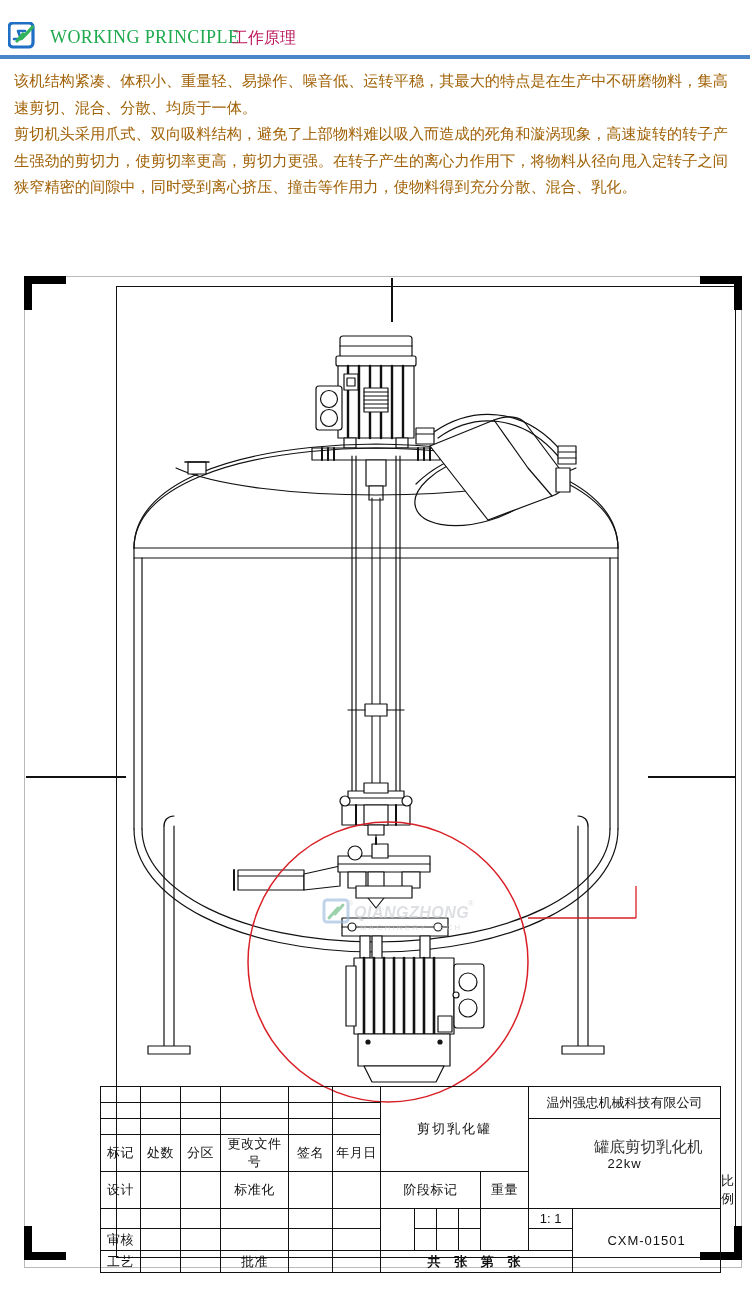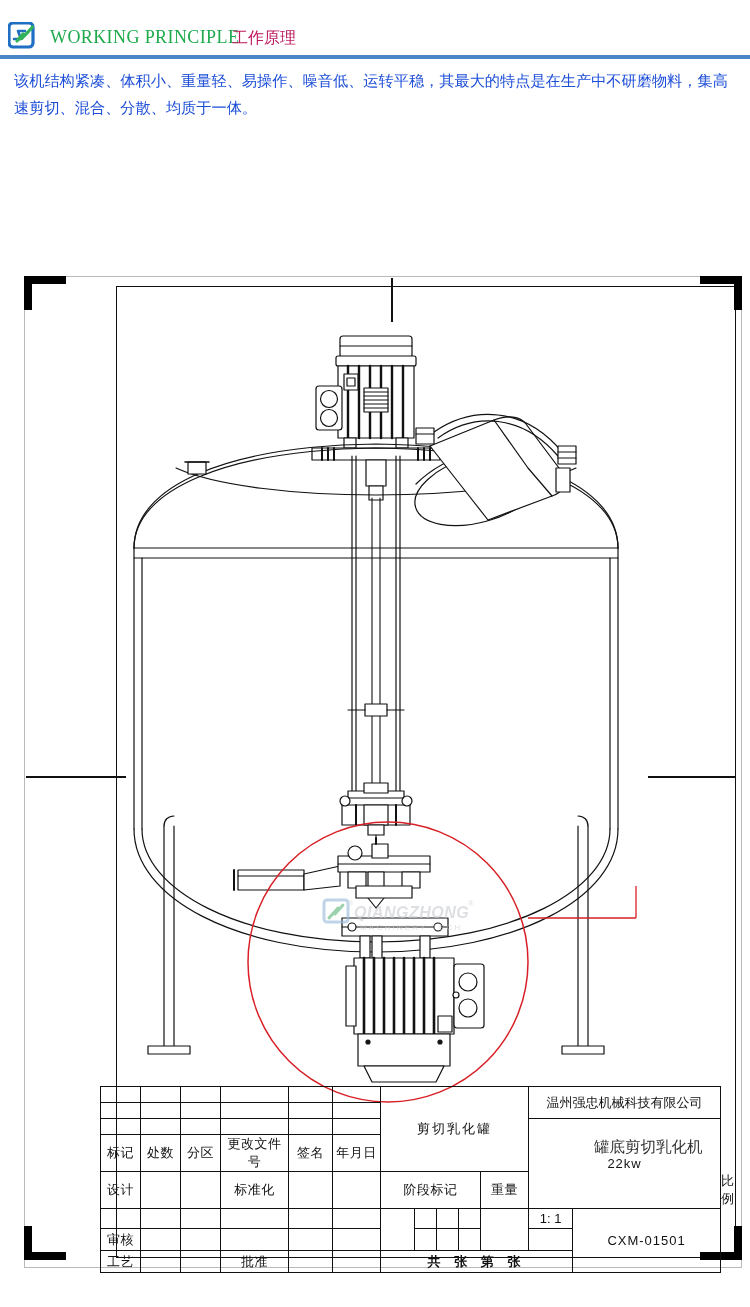--- a/index.html
+++ b/index.html
@@ -17,7 +17,7 @@
 
   
   #copy{position:absolute;left:14px;top:68px;width:722px;
-        font-size:15.2px;line-height:26.5px;color:#1d4ed8;}
+        font-size:15.2px;line-height:26.5px;color:#a16207;}
   #copy p{margin:0;}
 
   

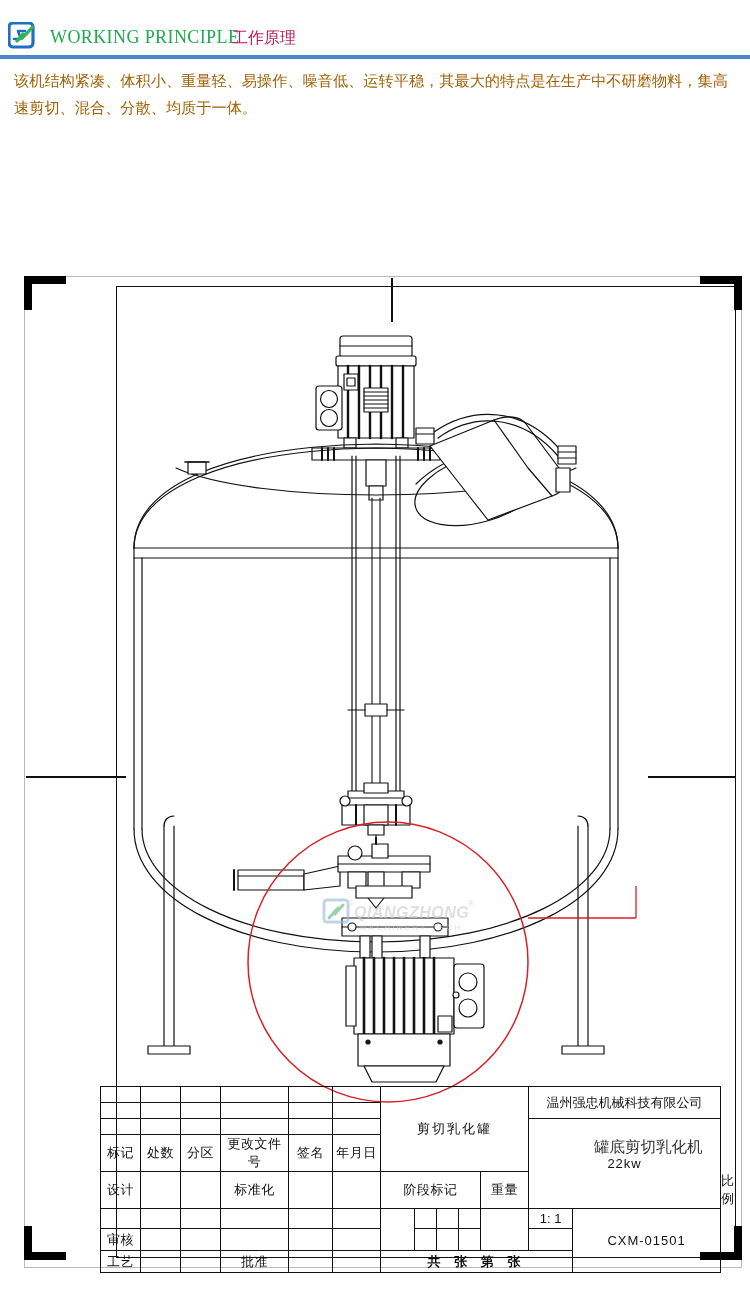--- a/index.html
+++ b/index.html
@@ -86,6 +86,7 @@
 
 <div id="copy">
   <p>该机结构紧凑、体积小、重量轻、易操作、噪音低、运转平稳，其最大的特点是在生产中不研磨物料，集高速剪切、混合、分散、均质于一体。</p>
+  <p>剪切机头采用爪式、双向吸料结构，避免了上部物料难以吸入而造成的死角和漩涡现象，高速旋转的转子产生强劲的剪切力，使剪切率更高，剪切力更强。在转子产生的离心力作用下，将物料从径向甩入定转子之间狭窄精密的间隙中，同时受到离心挤压、撞击等作用力，使物料得到充分分散、混合、乳化。</p>
 </div>
 
 <div id="sheet">

